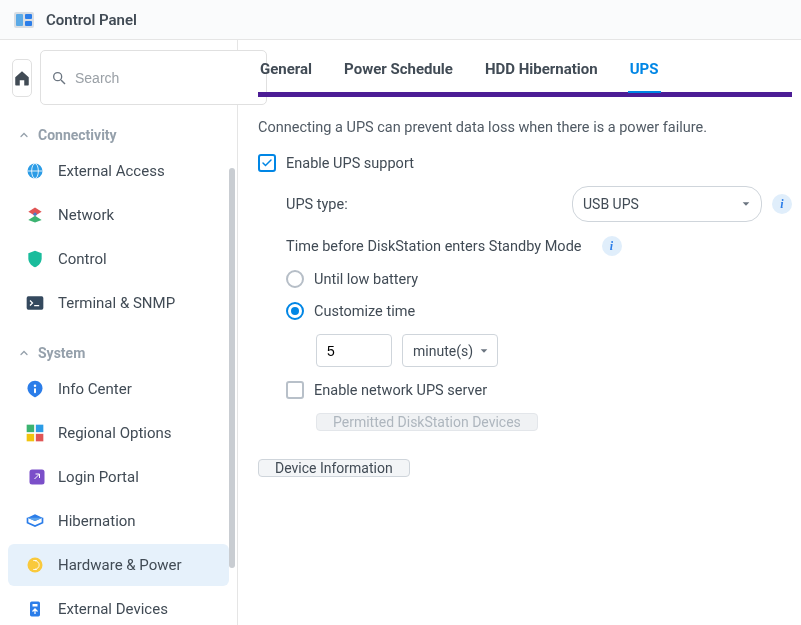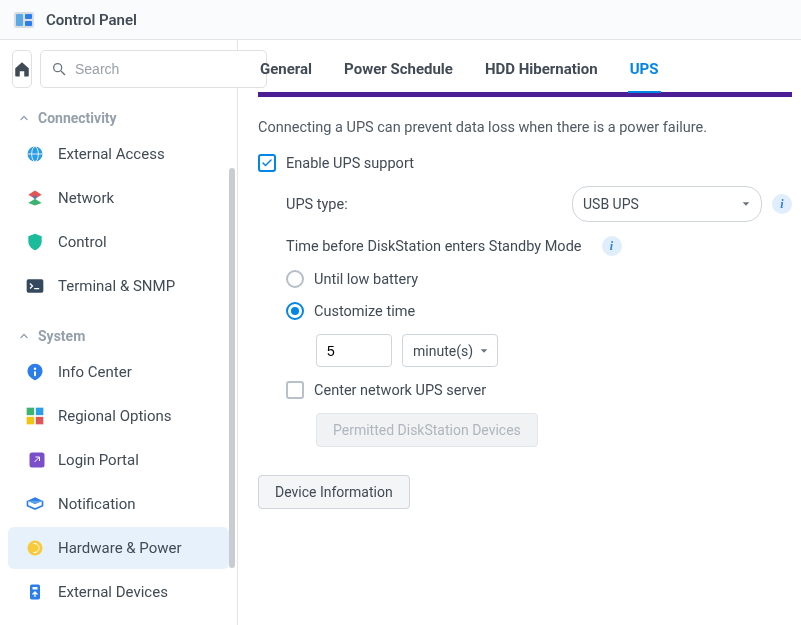--- a/index.html
+++ b/index.html
@@ -58,7 +58,7 @@
     }
     .search-box {
       flex: 1;
-      height: 38px;
+      height: 55px;
       border: 1px solid #e0e0e0;
       border-radius: 5px;
       display: flex;

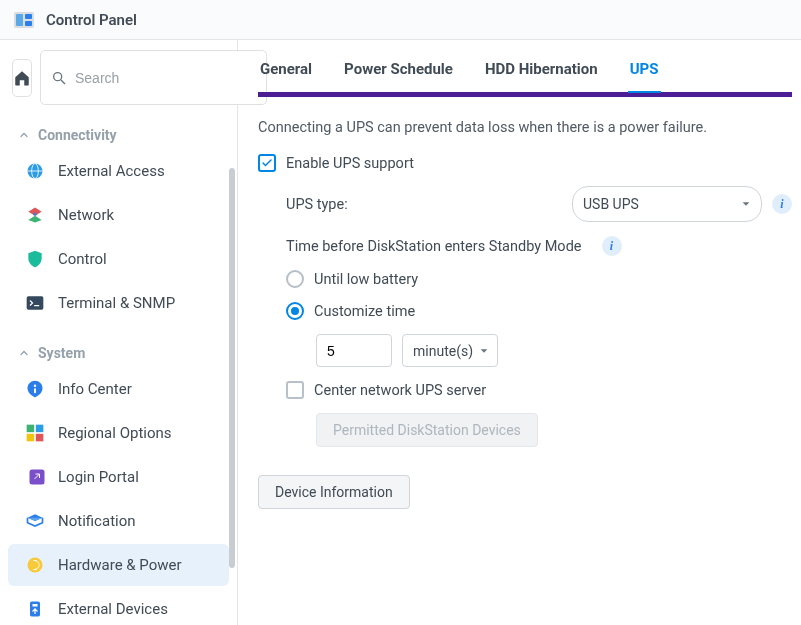--- a/index.html
+++ b/index.html
@@ -465,7 +465,7 @@
 
       <div class="checkbox-row indent-1">
         <div class="checkbox unchecked"></div>
-        <span>Center network UPS server</span>
+        <span>Enable network UPS server</span>
       </div>
 
       <div class="indent-2" style="margin-bottom:14px;">

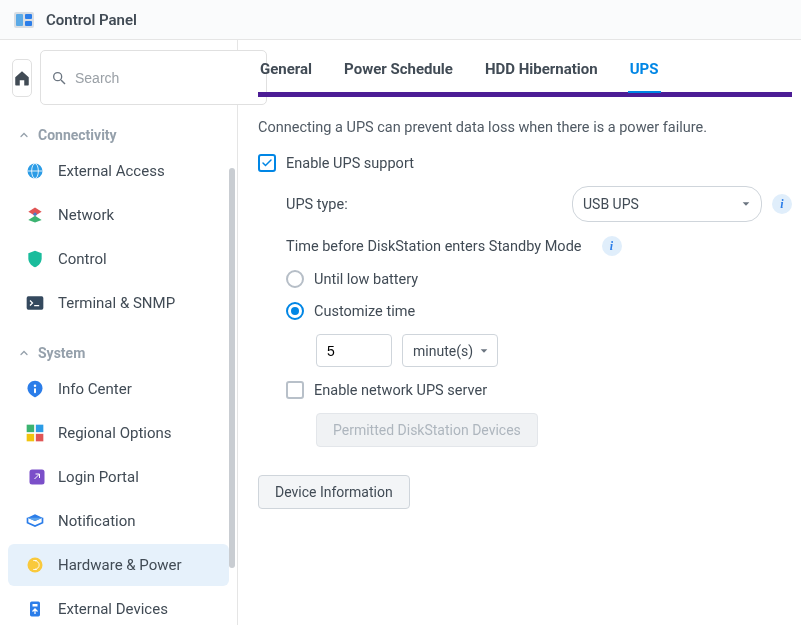--- a/index.html
+++ b/index.html
@@ -232,7 +232,7 @@
       border: 1px solid #cfd5db;
       background: #f3f5f7;
       border-radius: 4px;
-      height: 34px;
+      height: 18px;
       padding: 0 16px;
       display:inline-flex; align-items:center;
       cursor: pointer;

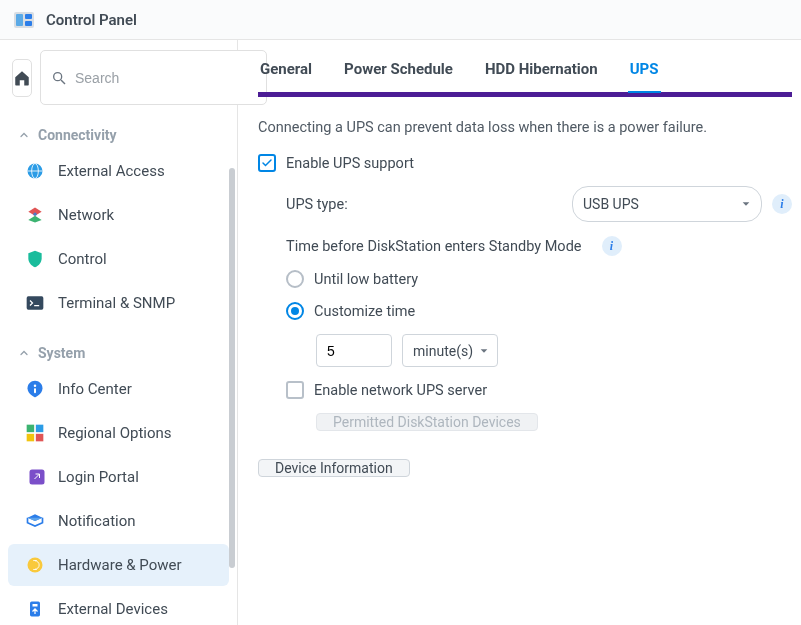--- a/index.html
+++ b/index.html
@@ -373,7 +373,7 @@
               <path d="M3 8l9 4 9-4" fill="#5ba3ec"></path>
             </svg>
           </span>
-        <span class="label">Notification</span>
+        <span class="label">Hibernation</span>
       </div>
       <div class="sidebar-item active">
         <span class="icon">

